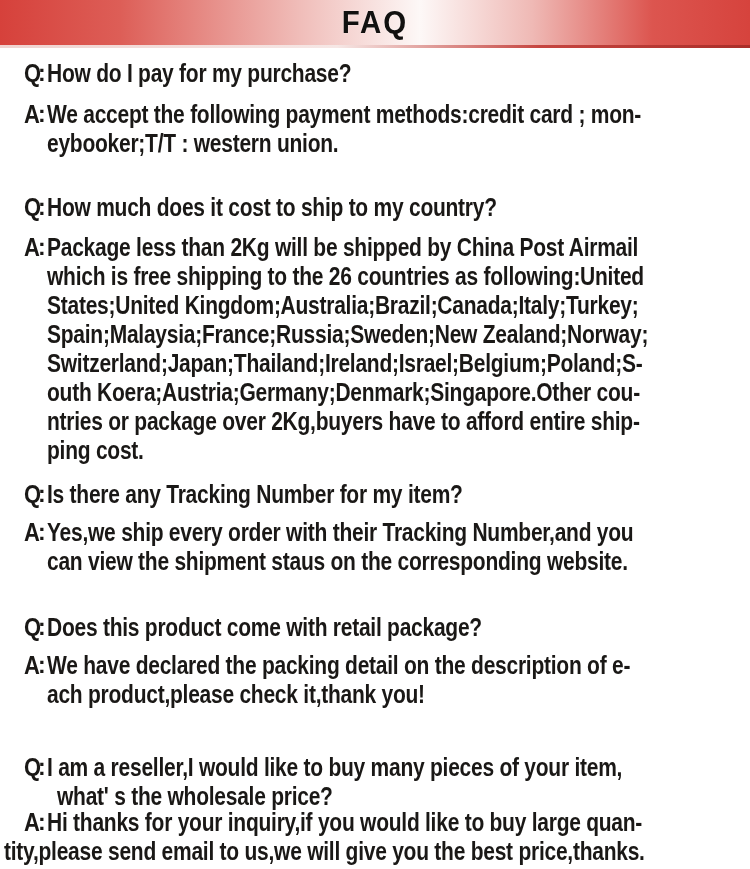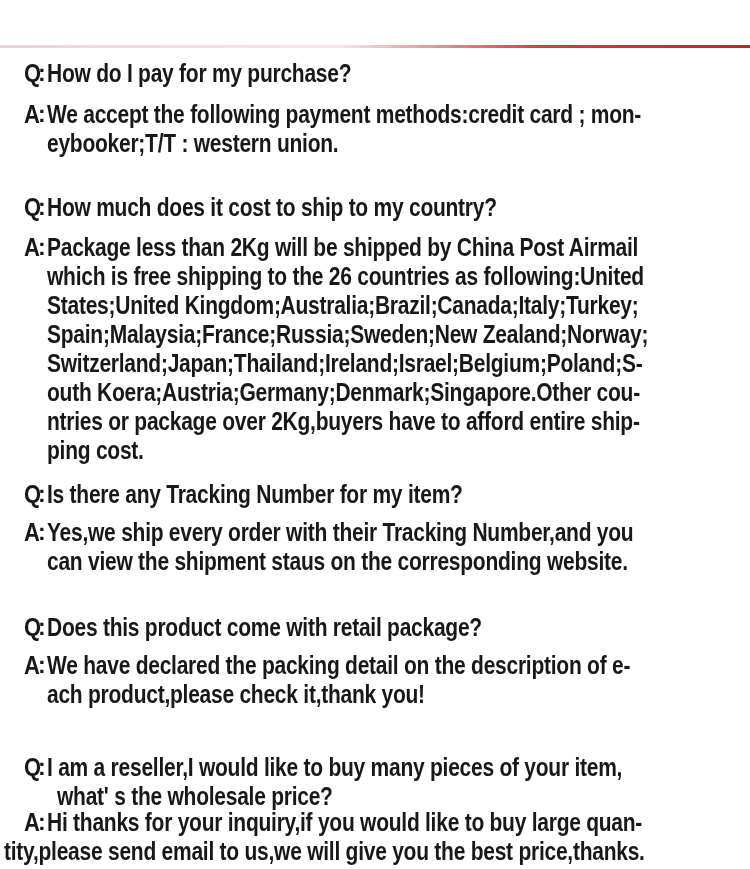--- a/index.html
+++ b/index.html
@@ -66,6 +66,9 @@
 
 <div class="page">
 
+  <header class="banner">
+    <span class="banner-title">FAQ</span>
+  </header>
   <div class="banner-edge"></div>
 
   <div class="block pos-q1">

